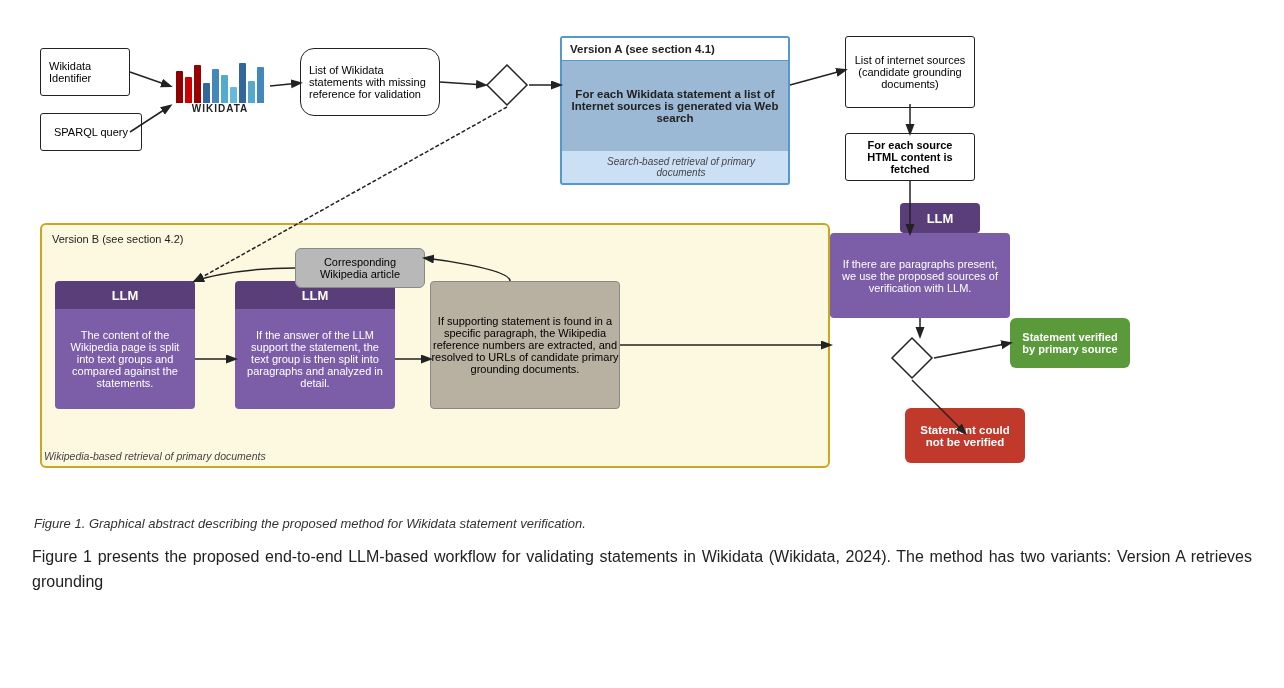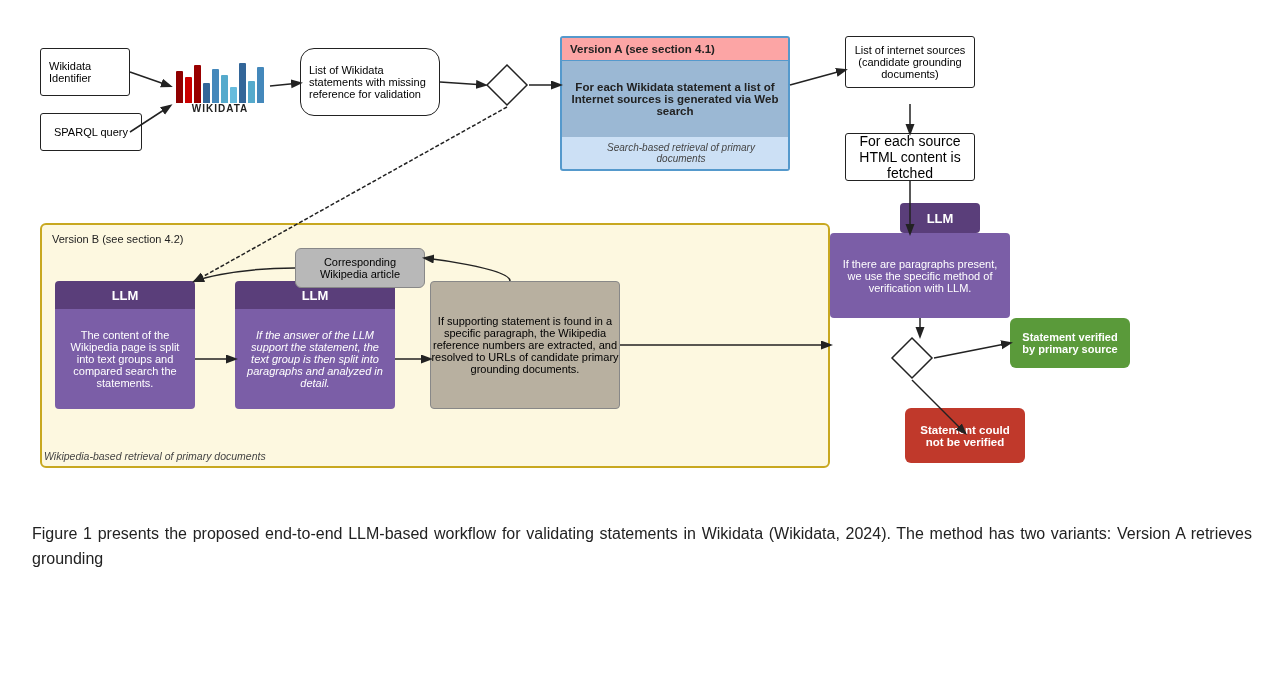--- a/index.html
+++ b/index.html
@@ -117,7 +117,7 @@
     }
 
     .version-a-header {
-      background: #fca5a5;
+      background: #ffffff;
       border-bottom: 1px solid #5599cc;
       padding: 5px 8px;
       font-size: 11.5px;

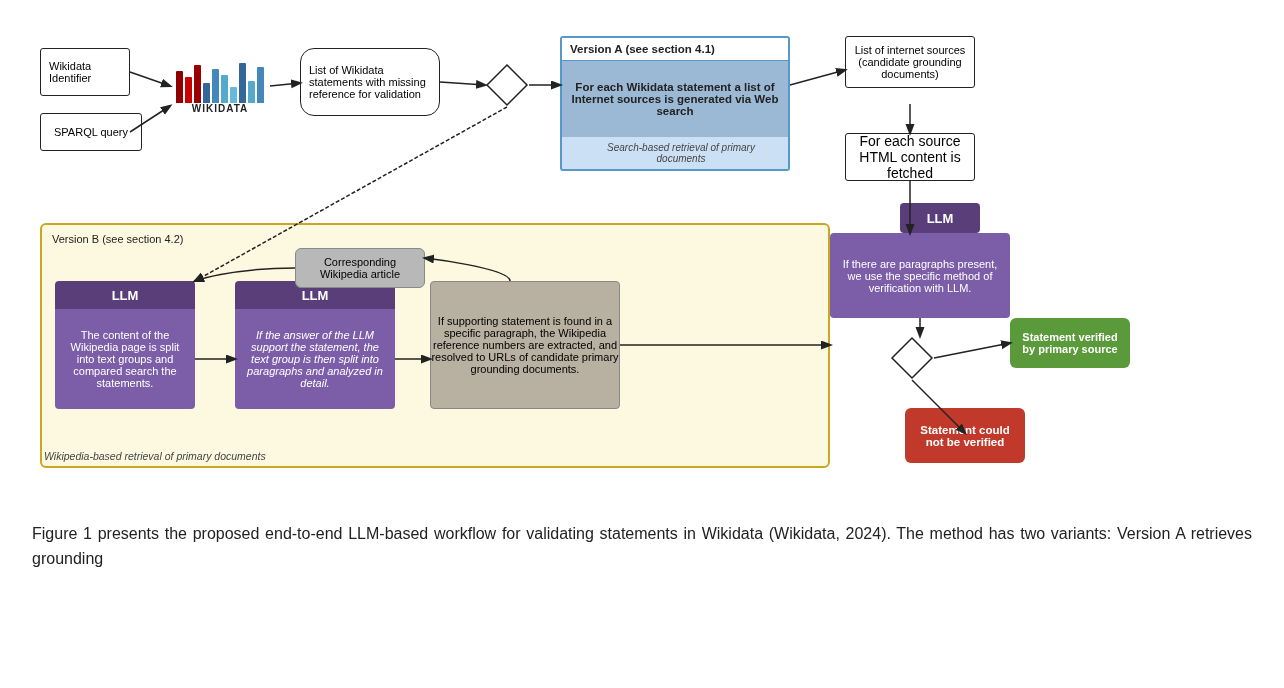--- a/index.html
+++ b/index.html
@@ -153,7 +153,7 @@
     .box-internet-sources {
       position: absolute;
       top: 18px; left: 815px;
-      width: 130px; height: 52px;
+      width: 130px; height: 72px;
       font-size: 11px;
       text-align: center;
     }

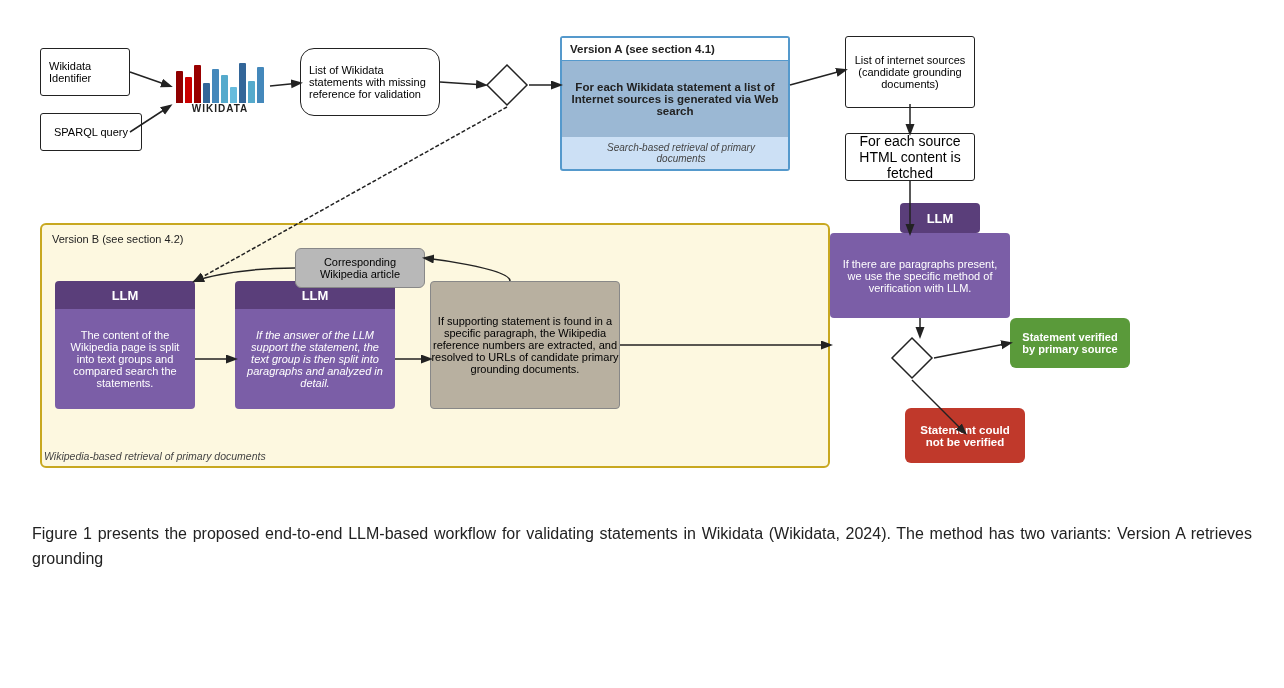--- a/index.html
+++ b/index.html
@@ -128,7 +128,7 @@
 
     .version-a-body {
       background: #9bb8d4;
-      padding: 20px 8px;
+      padding: 27px 8px;
       font-size: 11.5px;
       font-weight: bold;
       text-align: center;

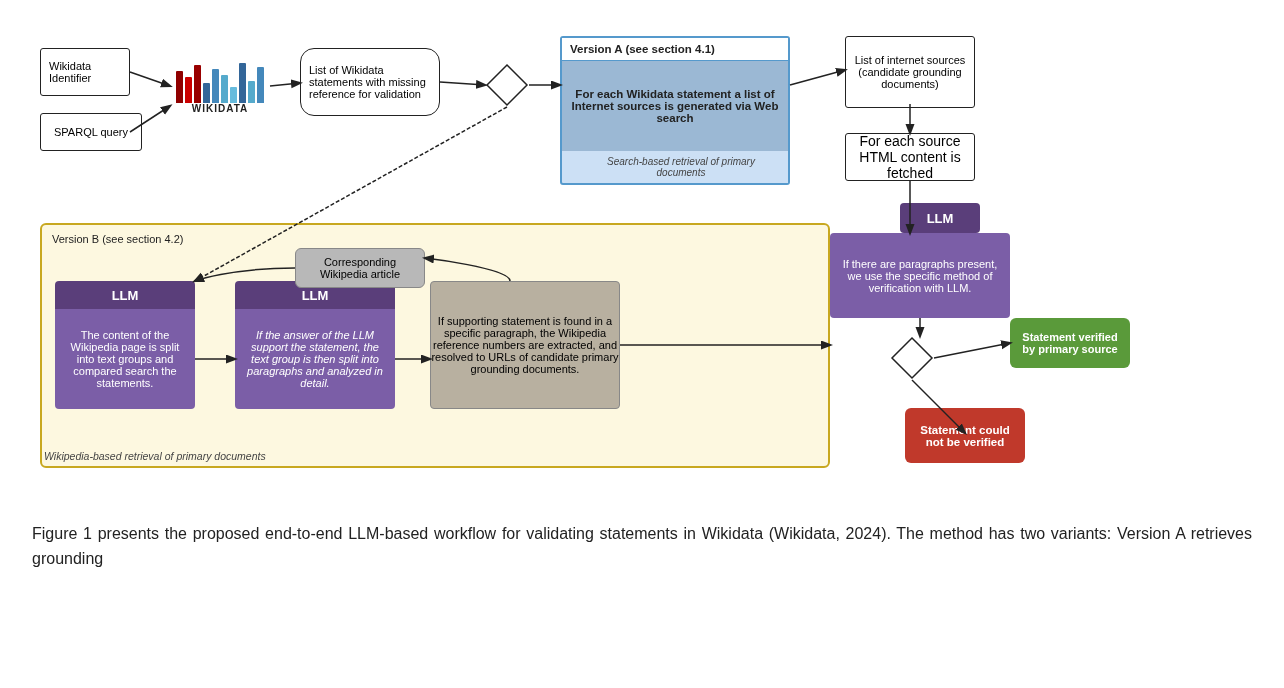--- a/index.html
+++ b/index.html
@@ -162,8 +162,9 @@
       position: absolute;
       top: 115px; left: 815px;
       width: 130px; height: 48px;
-      font-size: 14px;
-      text-align: center;
+      font-size: 11px;
+      text-align: center;
+      font-weight: bold;
     }
 
     

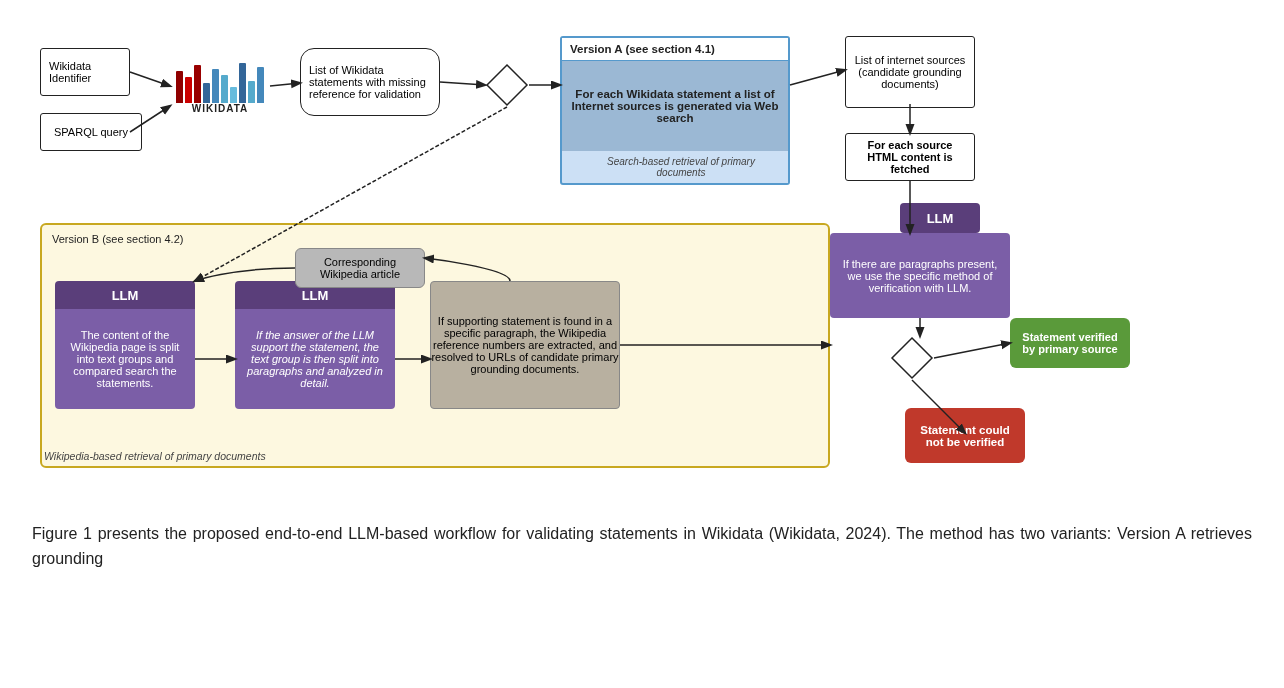--- a/index.html
+++ b/index.html
@@ -506,7 +506,7 @@
     <div class="box-llm-right">LLM</div>
 
     <div class="box-llm-verify">
-      <span>If there are paragraphs present, we use the specific method of verification with LLM.</span>
+      <span>If there are paragraphs present, we use the proposed sources of verification with LLM.</span>
     </div>
 
     <div class="diamond diamond-right">

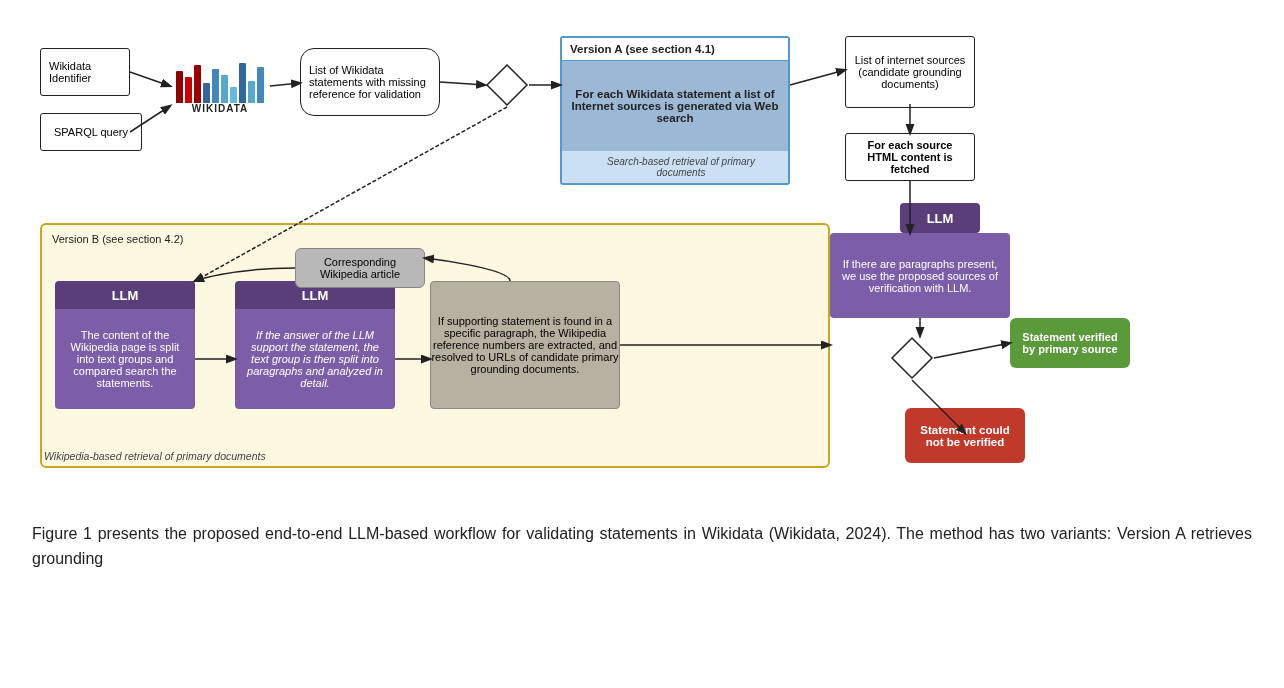--- a/index.html
+++ b/index.html
@@ -542,7 +542,7 @@
       <span>The content of the
 Wikipedia page is split into
 text groups and compared
-search the statements.</span>
+against the statements.</span>
     </div>
 
     <div class="box-llm-b2-header">LLM</div>

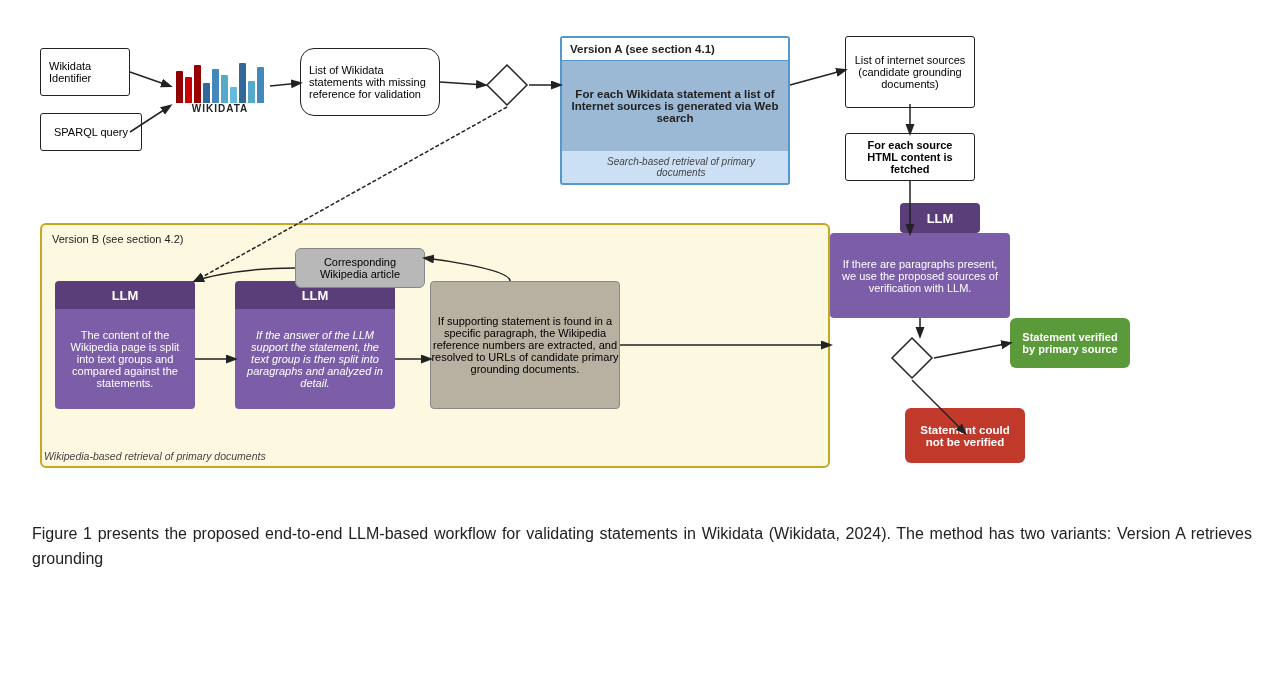--- a/index.html
+++ b/index.html
@@ -337,7 +337,6 @@
       border-radius: 0 0 4px 4px;
       padding: 6px;
       z-index: 5;
-      font-style: italic;
     }
 
     .box-supporting-statement {

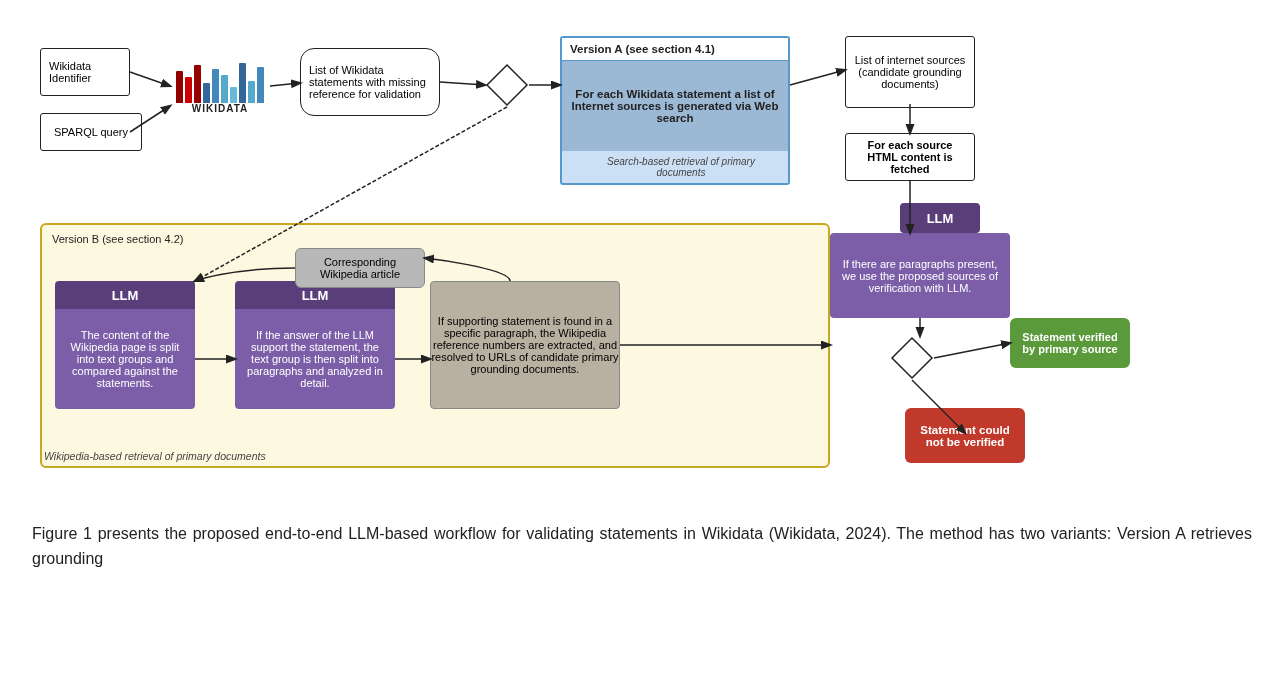--- a/index.html
+++ b/index.html
@@ -563,6 +563,7 @@
 
   </div>
 
+  <div class="figure-caption">Figure 1. Graphical abstract describing the proposed method for Wikidata statement verification.</div>
 
   <div class="body-text">Figure 1 presents the proposed end-to-end LLM-based workflow for validating statements in Wikidata (Wikidata, 2024). The method has two variants: Version A retrieves grounding</div>
 </div>

